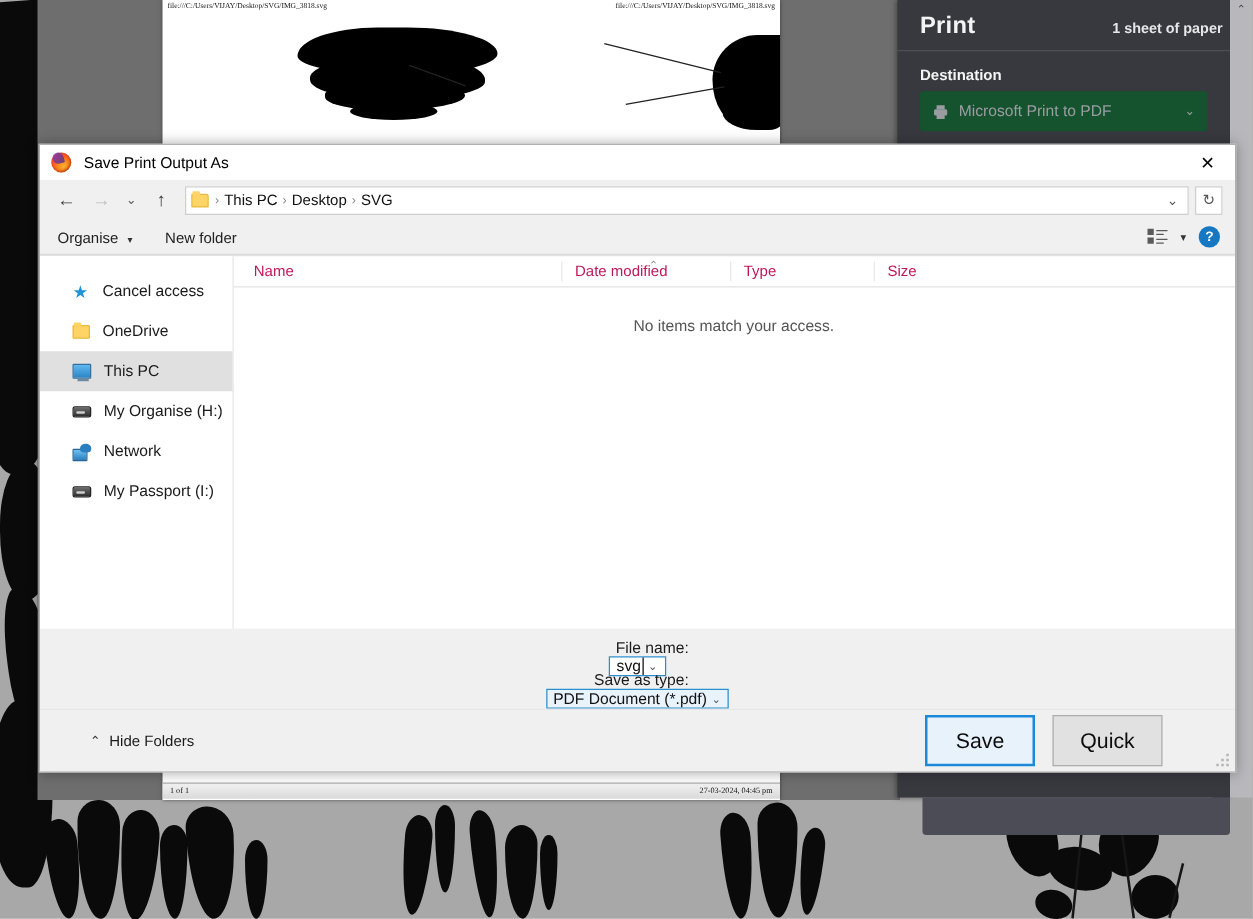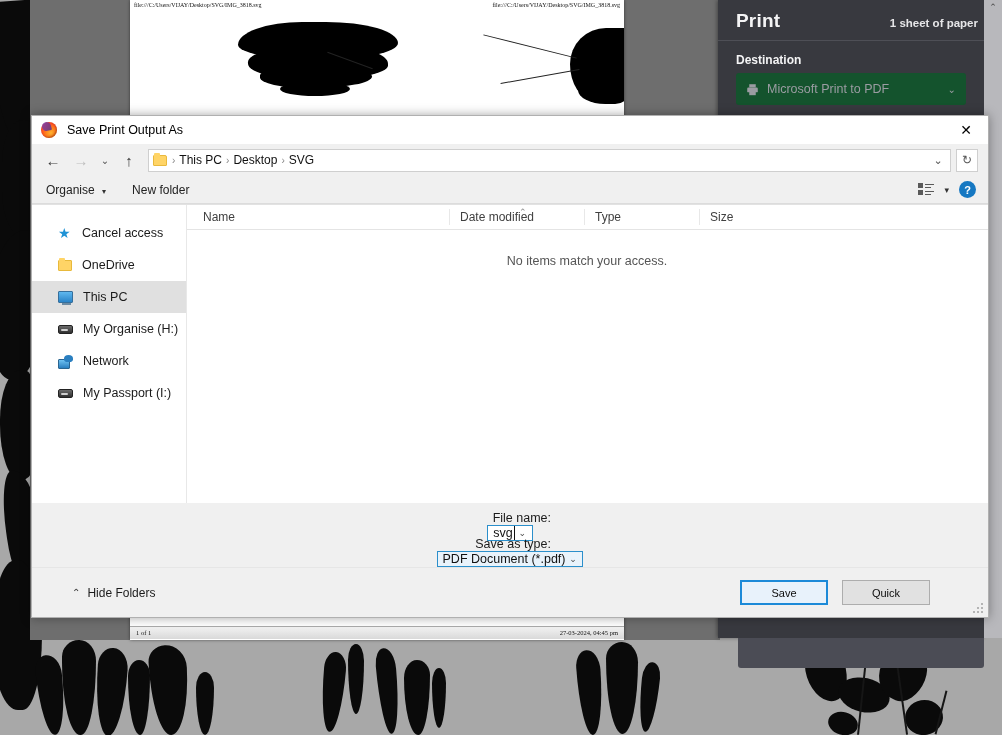--- a/index.html
+++ b/index.html
@@ -362,7 +362,7 @@
     border-bottom: 1px solid #e4e4e4; position: relative;
   }
   .col {
-    font-size: 12px; color: #404040; padding-left: 10px;
+    font-size: 12px; color: #be185d; padding-left: 10px;
     border-left: 1px solid #e8e8e8; height: 16px; line-height: 16px;
   }
   .col:first-child { border-left: none; }

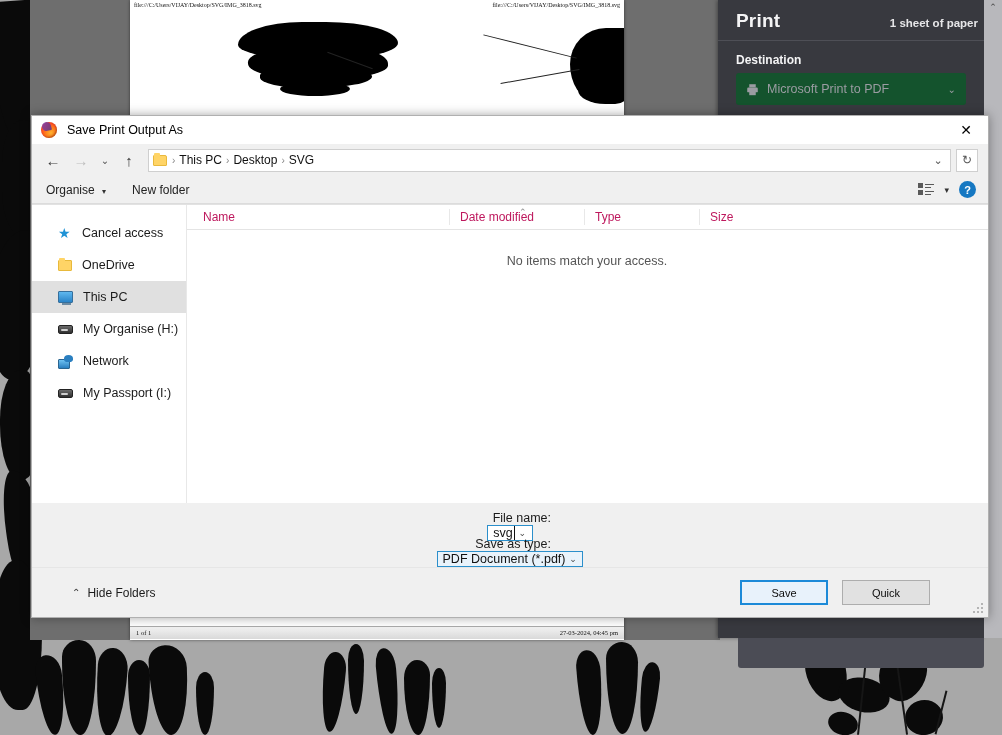--- a/index.html
+++ b/index.html
@@ -415,7 +415,7 @@
   .hideFolders .chev { font-size: 10px; color: #333; }
   .btnWrap { margin-left: auto; display: flex; gap: 14px; padding-right: 44px; }
   .btn {
-    width: 88px; height: 25px; font-size: 11px; color: #0d0d0d;
+    width: 88px; height: 41px; font-size: 17px; color: #0d0d0d;
     background: #e1e1e1; border: 1px solid #adadad;
     display: flex; align-items: center; justify-content: center;
   }

